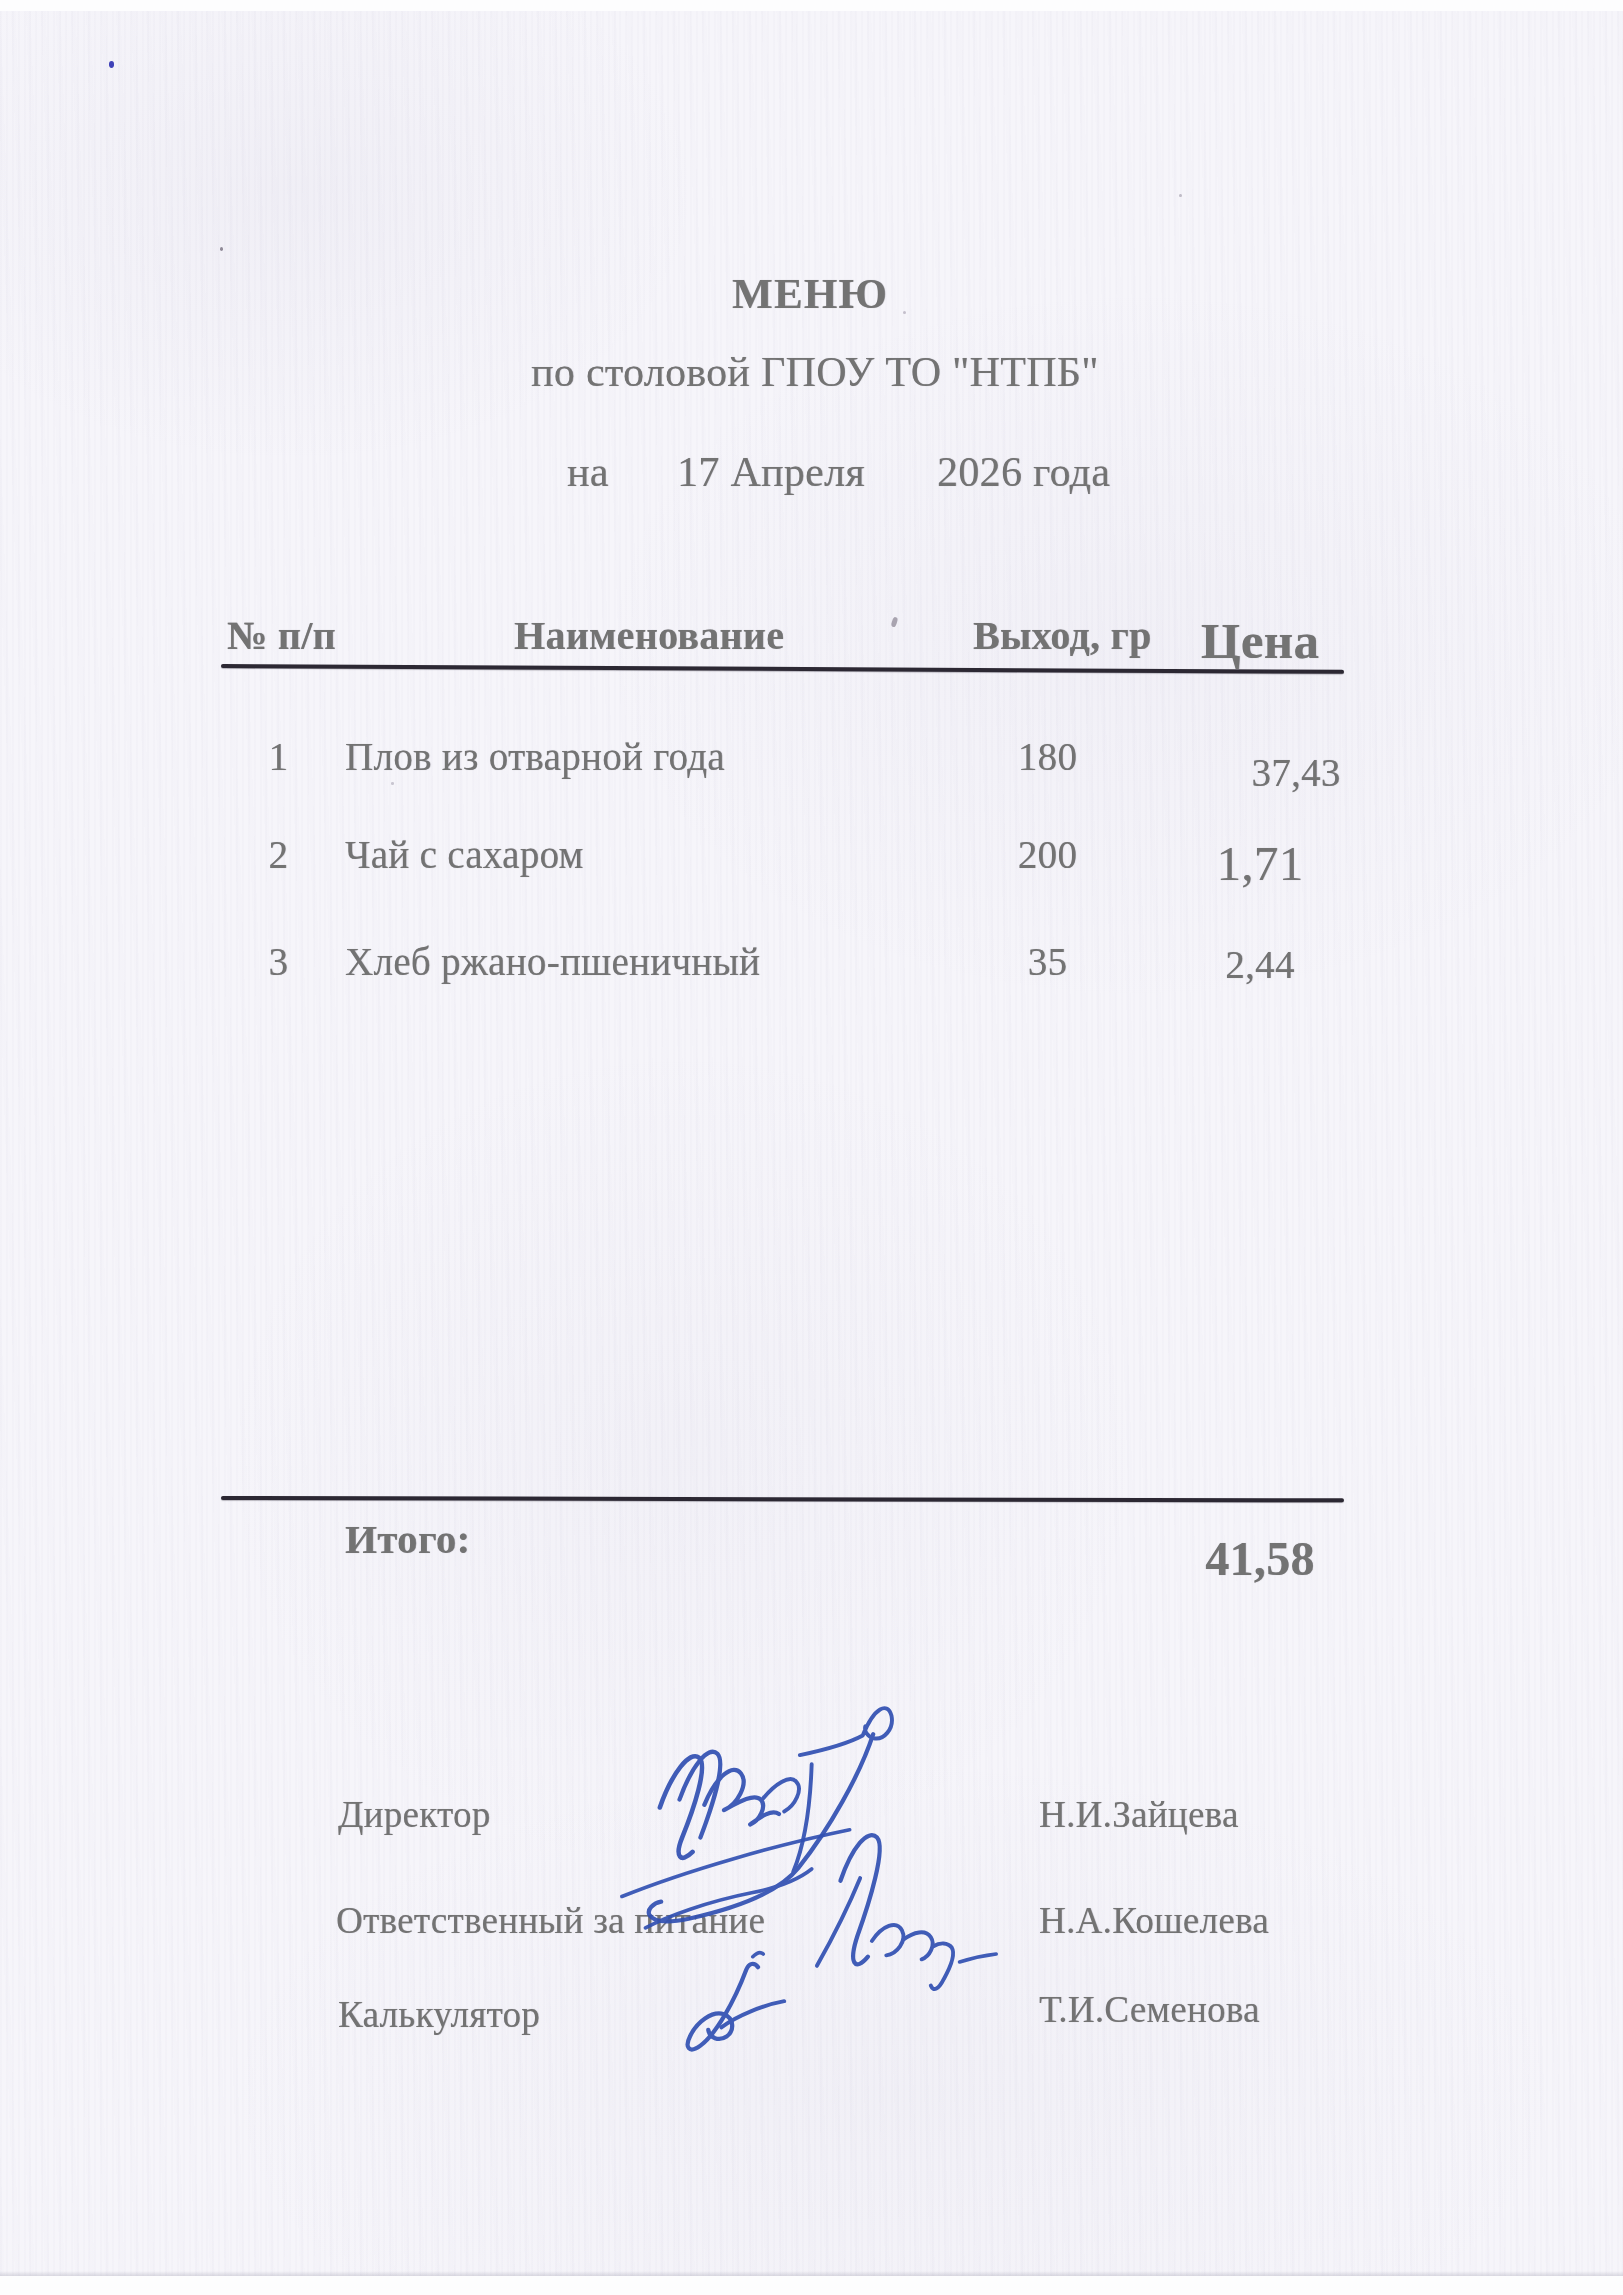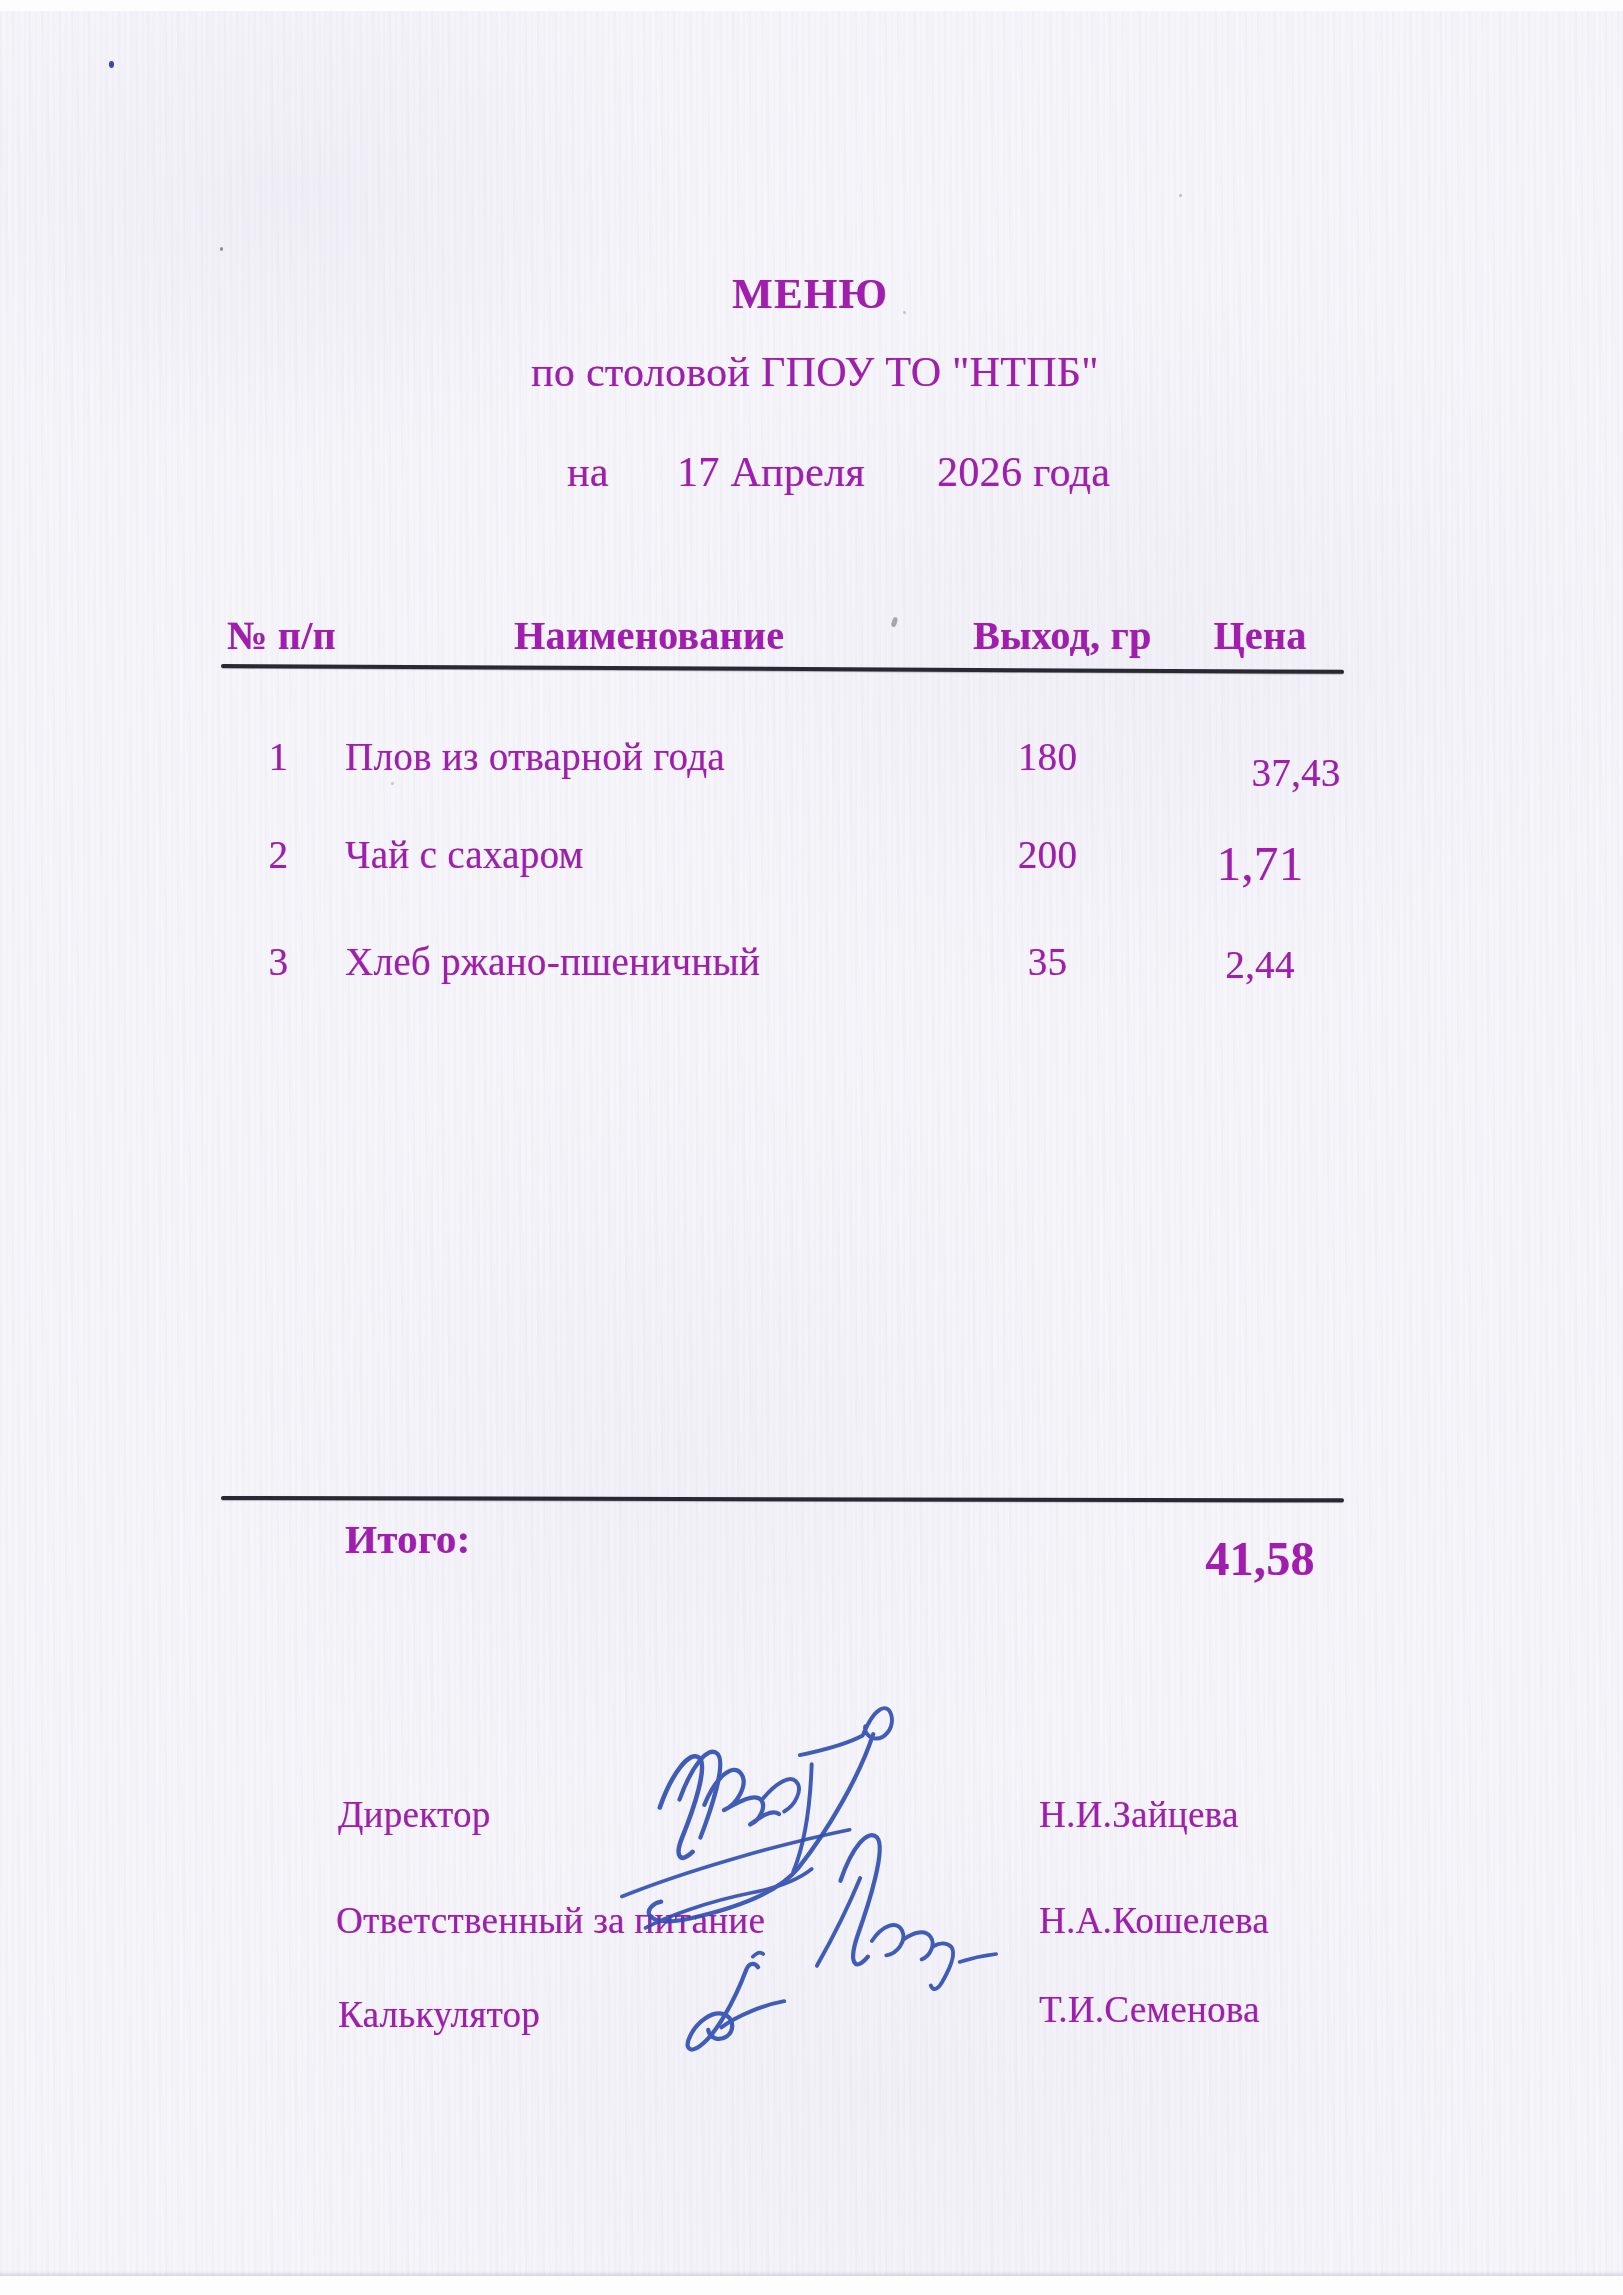--- a/index.html
+++ b/index.html
@@ -26,7 +26,7 @@
     background:linear-gradient(rgba(140,138,158,0), rgba(140,138,158,0.28));
   }
   .t{
-    position:absolute;color:#a21caf;line-height:1.08;white-space:nowrap;
+    position:absolute;color:#737373;line-height:1.08;white-space:nowrap;
     text-shadow:0.4px 0.4px 0.7px rgba(30,26,38,0.38);
     letter-spacing:0.3px;
   }

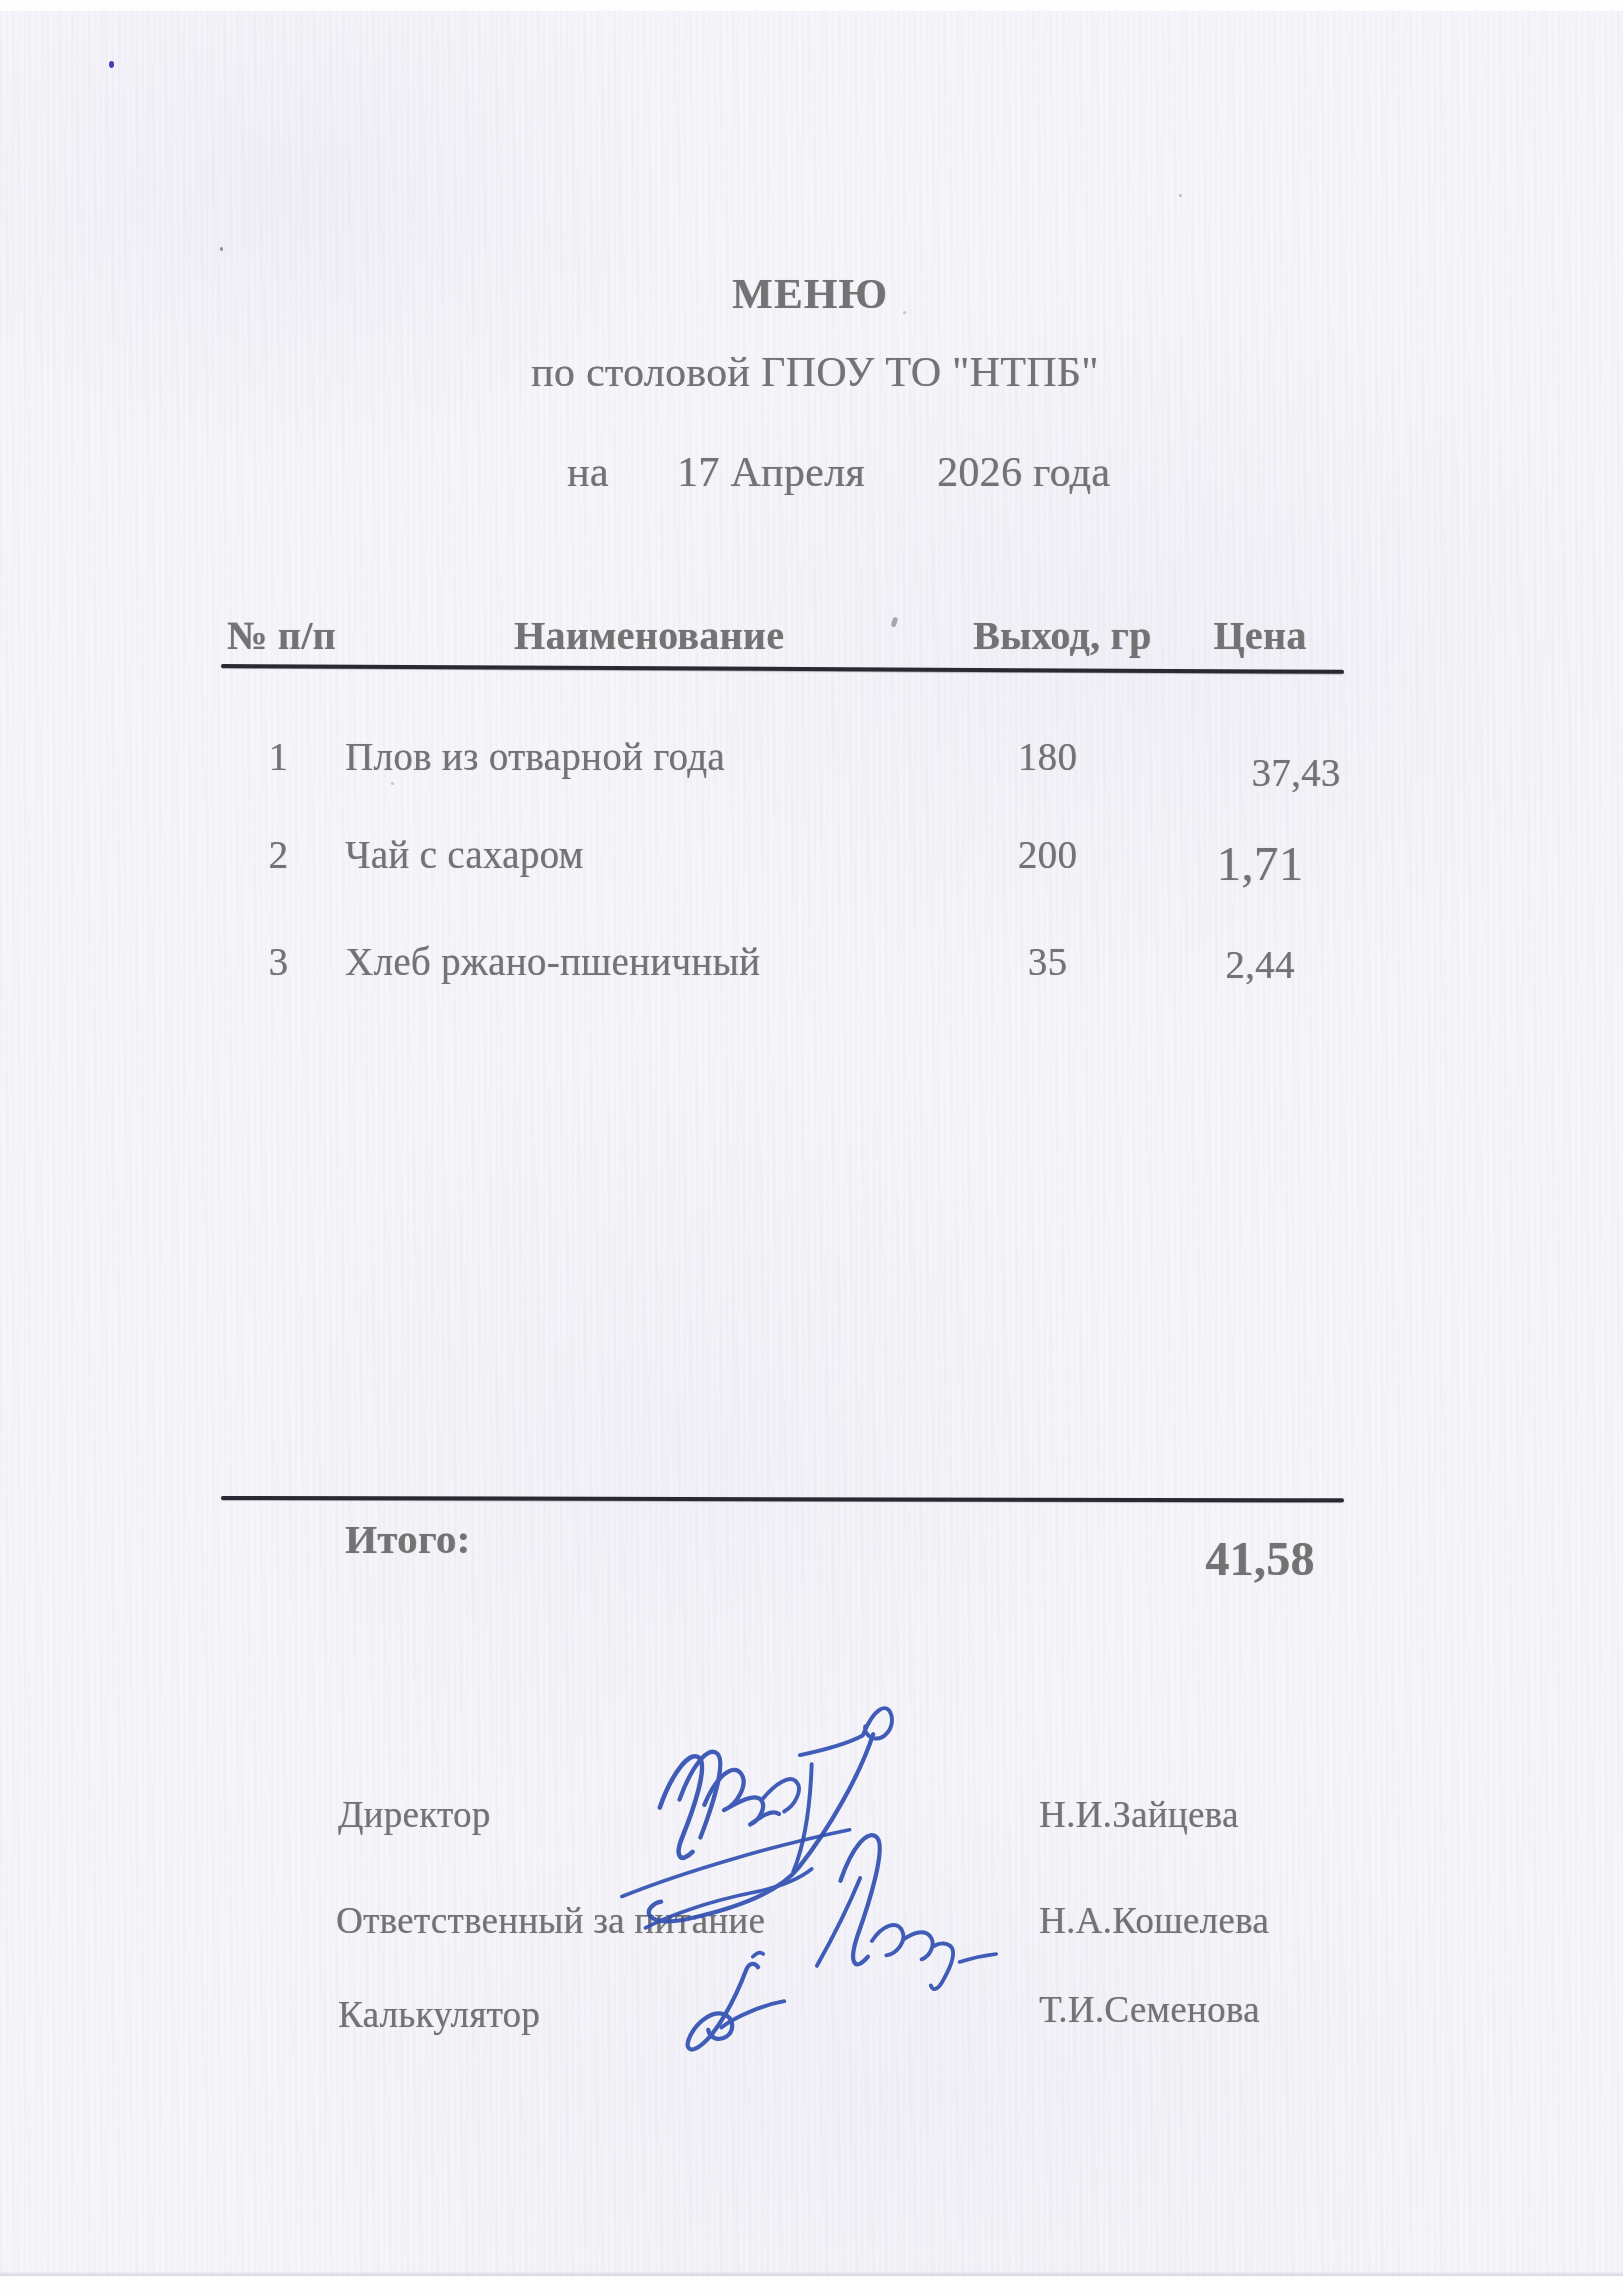--- a/index.html
+++ b/index.html
@@ -58,7 +58,7 @@
   <div class="t b" style="left:227px;top:614px;font-size:40px;">№ п/п</div>
   <div class="t b" style="left:514px;top:614px;font-size:40px;">Наименование</div>
   <div class="t b center" style="left:973px;top:614px;width:157px;font-size:40px;">Выход, гр</div>
-  <div class="t b center" style="left:1188px;top:614px;width:144px;font-size:40px;">Цена</div>
+  <div class="t b center" style="left:1188px;top:614px;width:144px;font-size:51px;">Цена</div>
 
   <div class="rule" style="left:221px;top:664px;width:1123px;transform:rotate(0.3deg);"></div>
 

